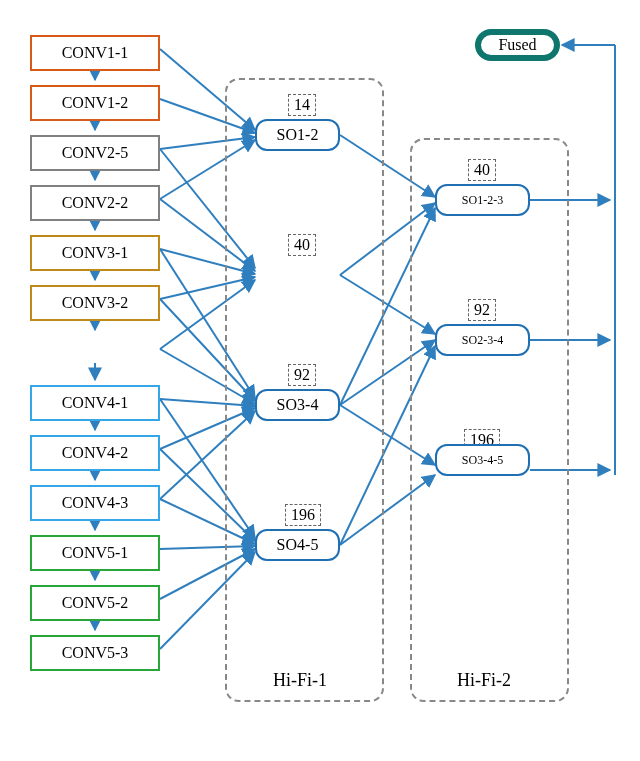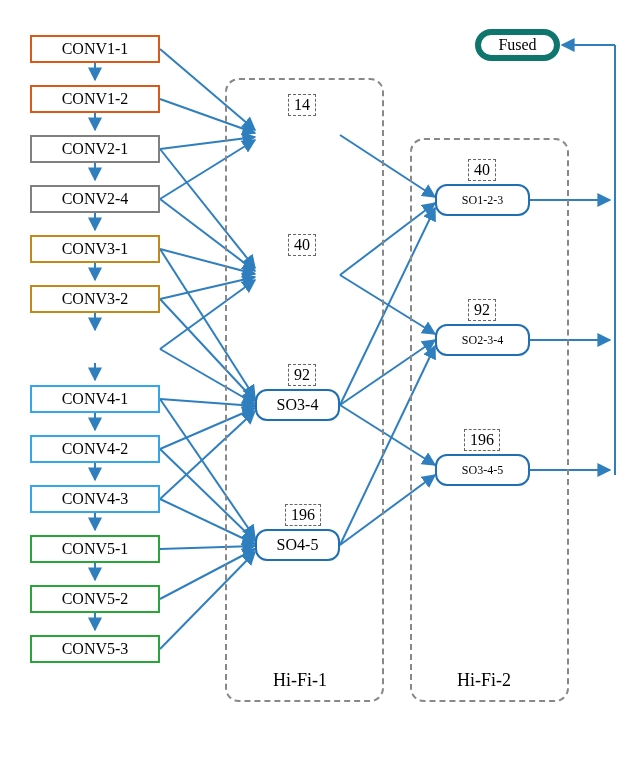--- a/index.html
+++ b/index.html
@@ -4,7 +4,7 @@
 <style>
 html,body{margin:0;padding:0;background:#fff;font-family:"Times New Roman",serif;font-size:16px;color:#000}
 .stage{position:relative;width:640px;height:761px}
-.conv{position:absolute;width:130px;height:28px;border:2px solid;background:#fff;display:flex;align-items:center;justify-content:center;font-size:16px;box-sizing:border-box}
+.conv{position:absolute;width:130px;height:36px;border:2px solid;background:#fff;display:flex;align-items:center;justify-content:center;font-size:16px;box-sizing:border-box}
 .so1{position:absolute;width:85px;height:32px;border:2px solid #1f6fb3;border-radius:12px;background:#fff;display:flex;align-items:center;justify-content:center;font-size:16px;box-sizing:border-box}
 .so2{position:absolute;width:95px;height:32px;border:2px solid #1f6fb3;border-radius:12px;background:#fff;display:flex;align-items:center;justify-content:center;font-size:12px;box-sizing:border-box}
 .fused{position:absolute;width:85px;height:32px;border:6px solid #0f766e;border-radius:16px;background:#fff;display:flex;align-items:center;justify-content:center;font-size:16px;box-sizing:border-box}

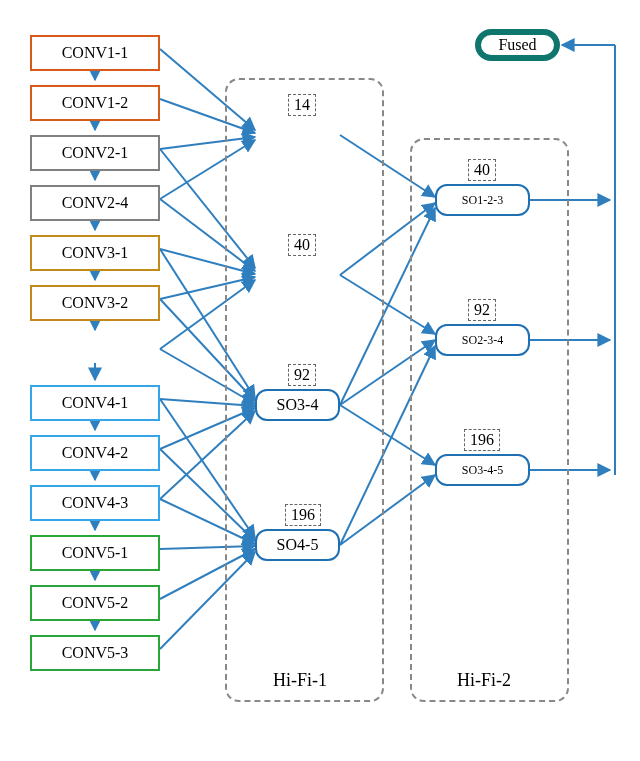--- a/index.html
+++ b/index.html
@@ -101,6 +101,7 @@
 <div class="conv" style="left:30px;top:635px;border-color:#2aa53a">CONV5-3</div>
 
 <div class="numbox" style="left:288px;top:94px">14</div>
+<div class="so1" style="left:255px;top:119px">SO1-2</div>
 <div class="numbox" style="left:288px;top:234px">40</div>
 <div class="numbox" style="left:288px;top:364px">92</div>
 <div class="so1" style="left:255px;top:389px">SO3-4</div>

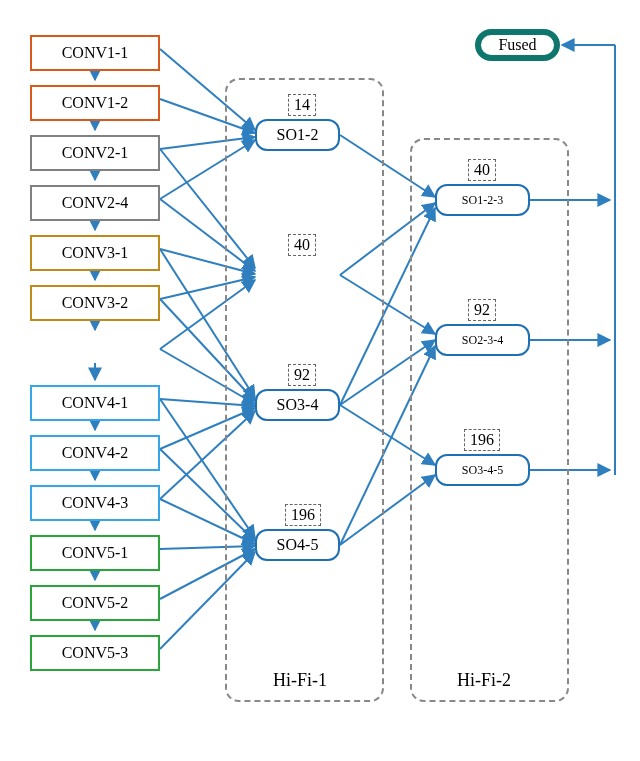--- a/index.html
+++ b/index.html
@@ -89,7 +89,7 @@
 
 <div class="conv" style="left:30px;top:35px;border-color:#d85a1a">CONV1-1</div>
 <div class="conv" style="left:30px;top:85px;border-color:#d85a1a">CONV1-2</div>
-<div class="conv" style="left:30px;top:135px;border-color:#808080">CONV2-1</div>
+<div class="conv" style="left:30px;top:135px;border-color:#808080">CONV2-5</div>
 <div class="conv" style="left:30px;top:185px;border-color:#808080">CONV2-4</div>
 <div class="conv" style="left:30px;top:235px;border-color:#c08a1a">CONV3-1</div>
 <div class="conv" style="left:30px;top:285px;border-color:#c08a1a">CONV3-2</div>

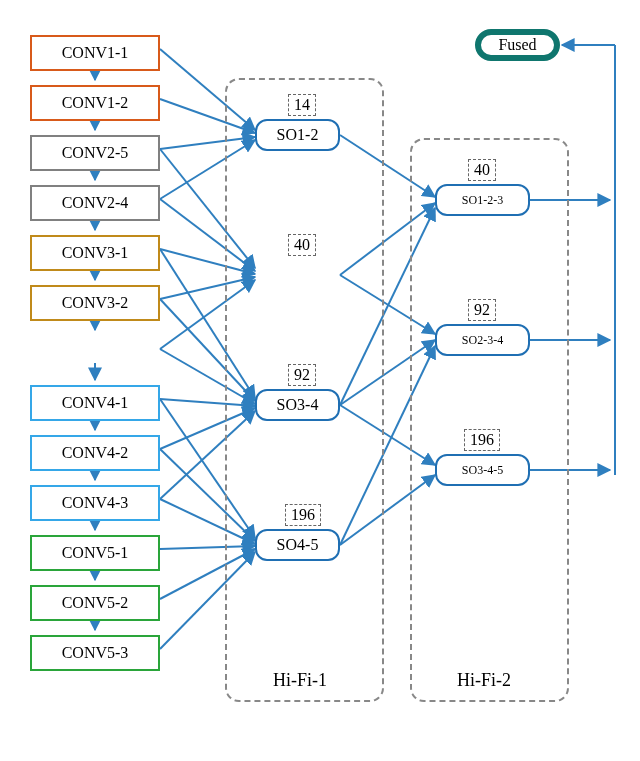--- a/index.html
+++ b/index.html
@@ -90,7 +90,7 @@
 <div class="conv" style="left:30px;top:35px;border-color:#d85a1a">CONV1-1</div>
 <div class="conv" style="left:30px;top:85px;border-color:#d85a1a">CONV1-2</div>
 <div class="conv" style="left:30px;top:135px;border-color:#808080">CONV2-5</div>
-<div class="conv" style="left:30px;top:185px;border-color:#808080">CONV2-4</div>
+<div class="conv" style="left:30px;top:185px;border-color:#808080">CONV2-2</div>
 <div class="conv" style="left:30px;top:235px;border-color:#c08a1a">CONV3-1</div>
 <div class="conv" style="left:30px;top:285px;border-color:#c08a1a">CONV3-2</div>
 <div class="conv" style="left:30px;top:385px;border-color:#35a7e8">CONV4-1</div>

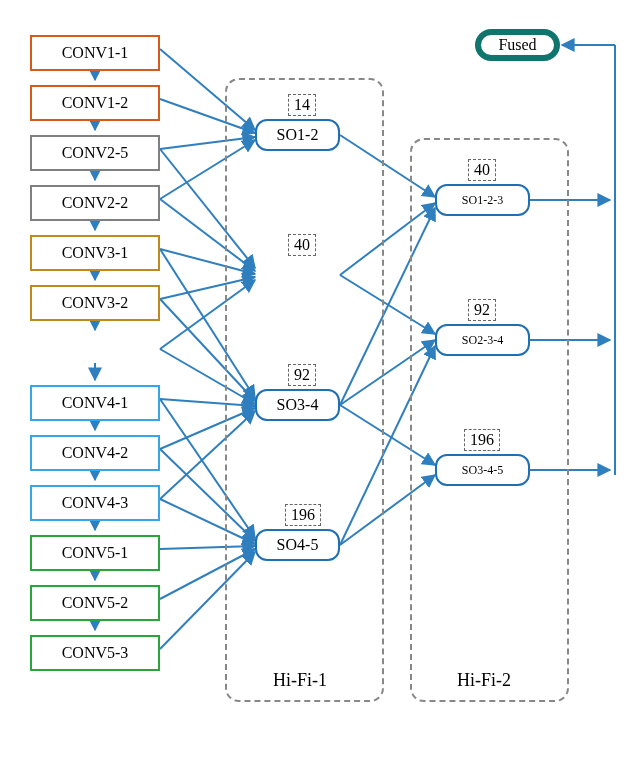--- a/index.html
+++ b/index.html
@@ -113,7 +113,7 @@
 <div class="numbox" style="left:468px;top:299px">92</div>
 <div class="so2" style="left:435px;top:324px">SO2-3-4</div>
 <div class="numbox" style="left:464px;top:429px">196</div>
-<div class="so2" style="left:435px;top:454px">SO3-4-5</div>
+<div class="so2" style="left:435px;top:444px">SO3-4-5</div>
 
 <div class="fused" style="left:475px;top:29px">Fused</div>
 

